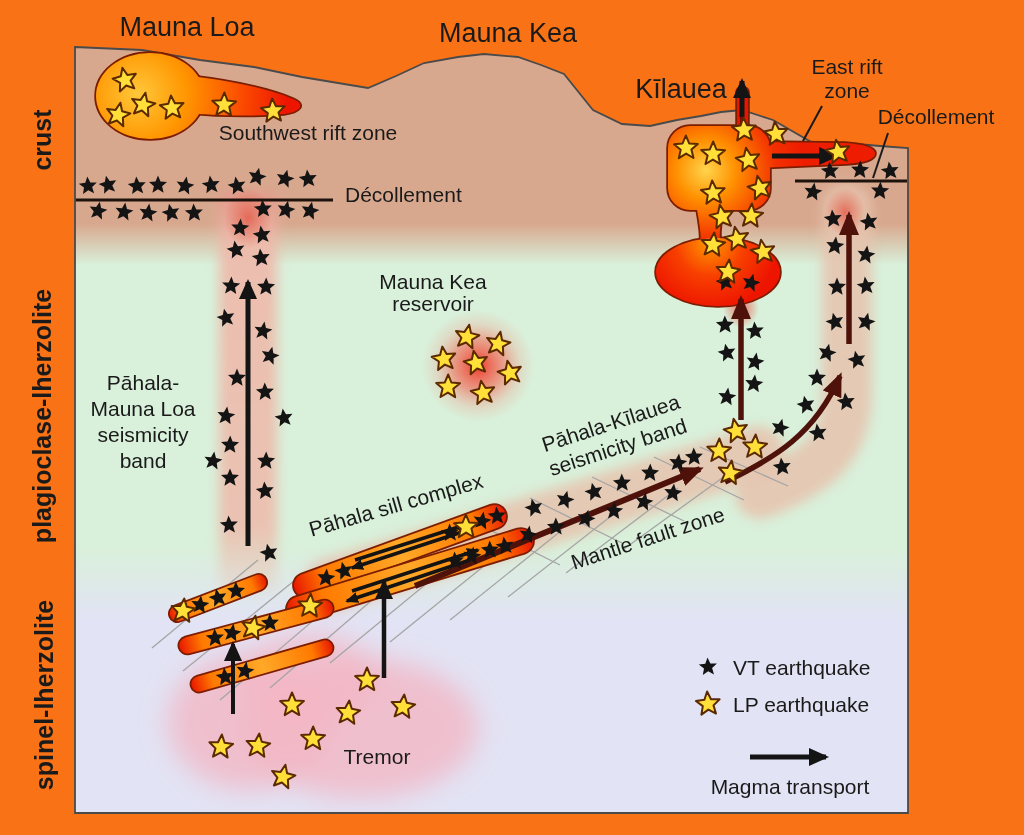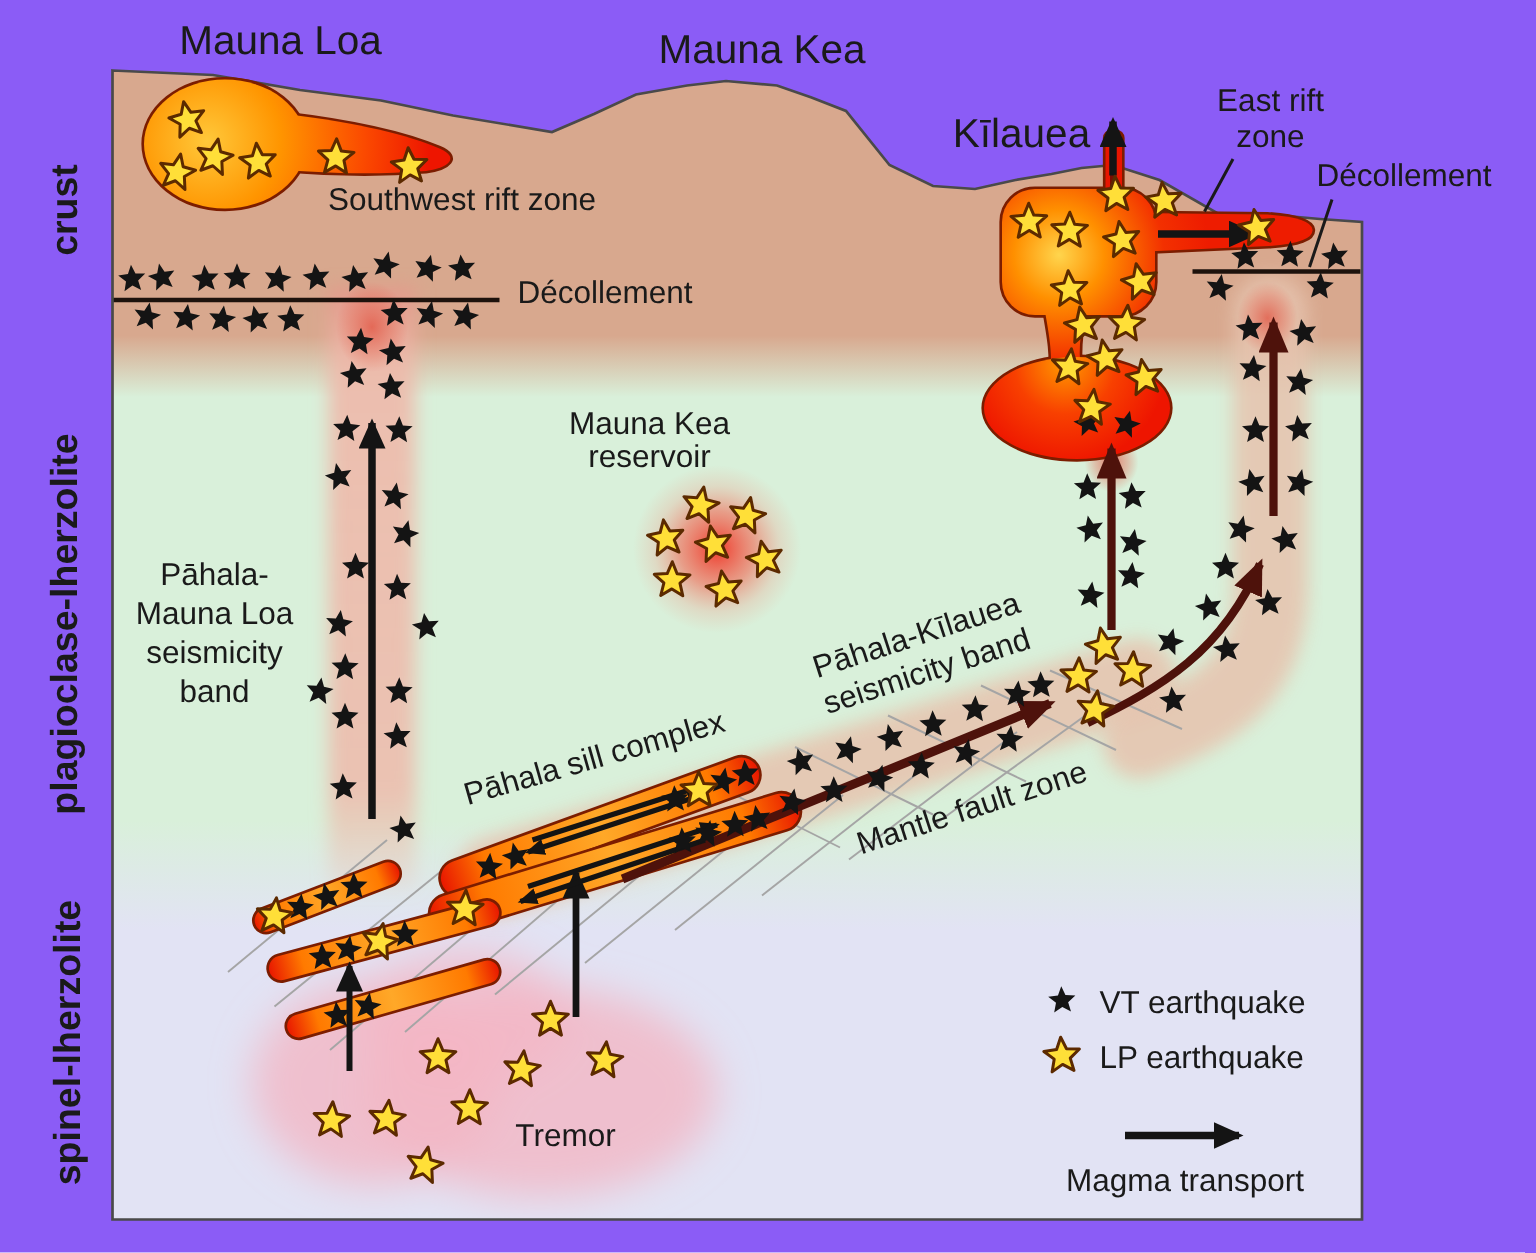--- a/index.html
+++ b/index.html
@@ -3,7 +3,7 @@
 <meta charset="utf-8">
 <style>
   html,body{margin:0;padding:0;background:#ffffff;}
-  .stage{position:relative;width:1024px;height:835px;background:#8b5cf6;overflow:hidden;}
+  .stage{position:relative;width:1024px;height:835px;background:#f97316;overflow:hidden;}
   svg{display:block;}
   text{font-family:"Liberation Sans","DejaVu Sans",sans-serif;fill:#1a1a1a;}
   .t-title{font-size:27px;}

